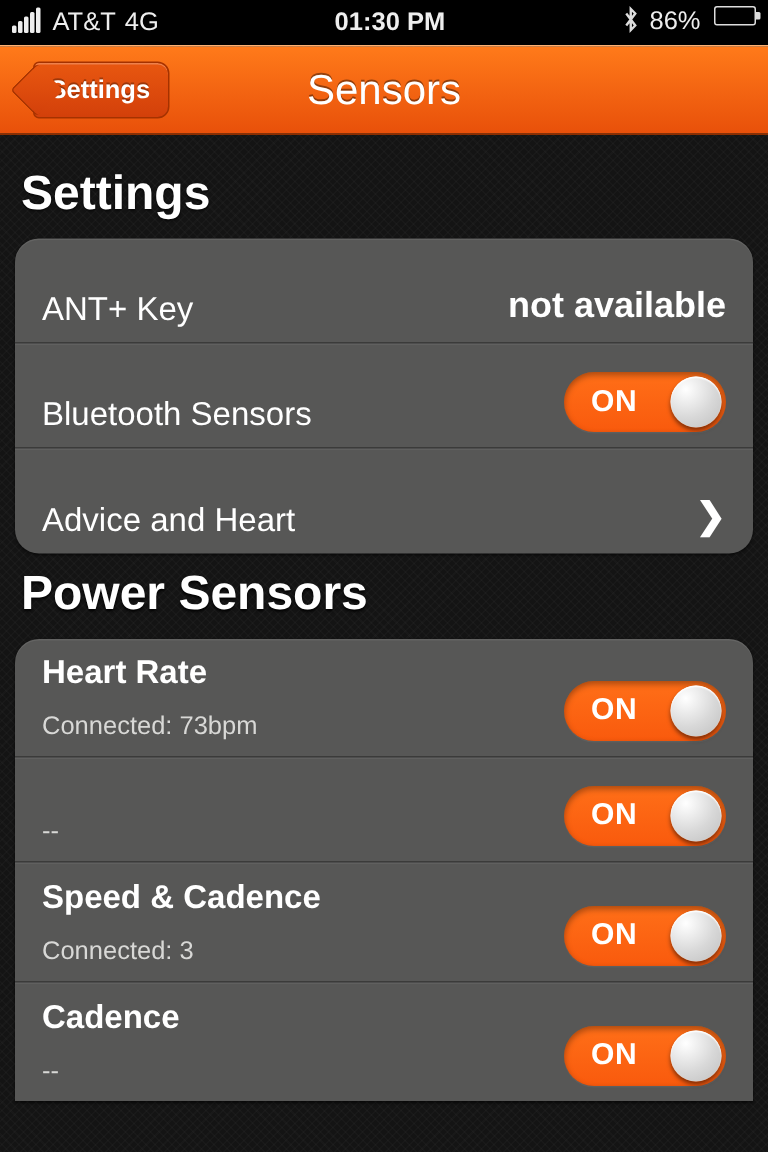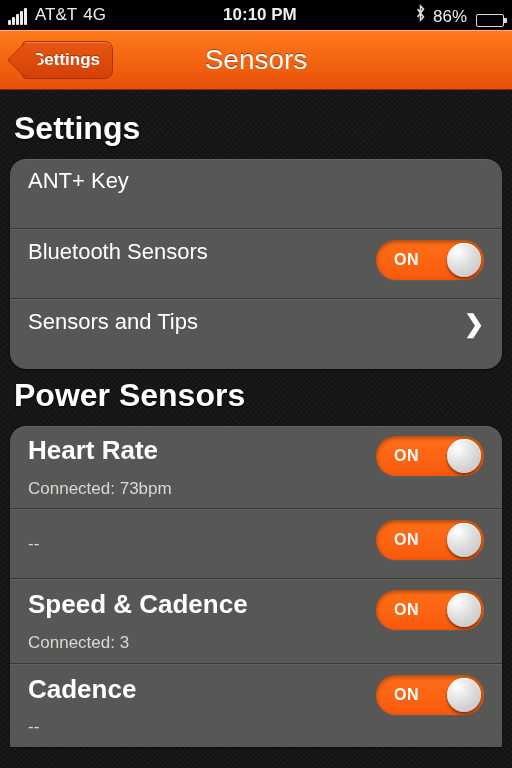--- a/index.html
+++ b/index.html
@@ -24,7 +24,7 @@
     padding: 0 8px;
     font-weight: 500;
   }
-  .sb-left, .sb-right { display: flex; align-items: flex-end; gap: 6px; }
+  .sb-left, .sb-right { display: flex; align-items: flex-start; gap: 6px; }
   .sb-center { flex: 1; text-align: center; font-weight: bold; }
   .signal { display: inline-flex; align-items: flex-end; gap: 1px; margin-right: 2px; }
   .signal i { width: 3px; background: #eee; display: block; border-radius: 1px; }

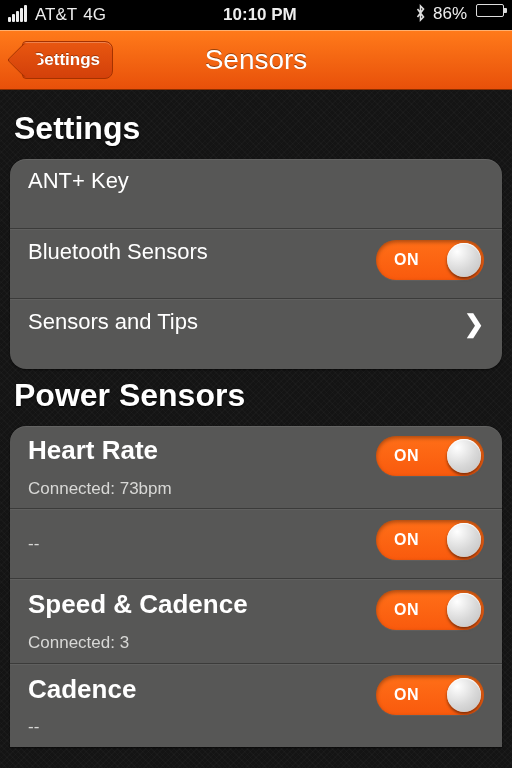--- a/index.html
+++ b/index.html
@@ -155,7 +155,7 @@
     <span>AT&amp;T</span>
     <span>4G</span>
   </div>
-  <div class="sb-center">10:10 PM</div>
+  <div class="sb-center">01:30 PM</div>
   <div class="sb-right">
     <span>
       <svg width="13" height="18" viewBox="0 0 12 18" fill="none" stroke="#ddd" stroke-width="1.6">

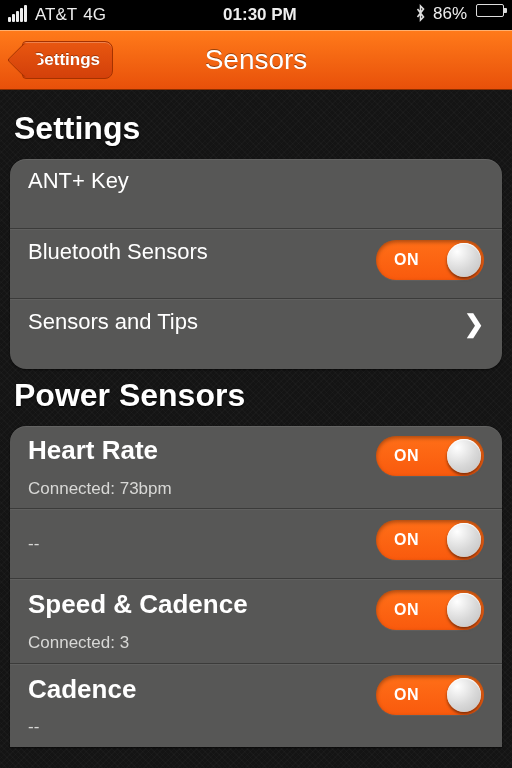--- a/index.html
+++ b/index.html
@@ -103,7 +103,7 @@
     box-shadow: inset 0 1px 0 rgba(255,255,255,0.08), 0 1px 2px rgba(0,0,0,0.6);
   }
   .row {
-    display: flex; align-items: flex-start;
+    display: flex; align-items: flex-end;
     min-height: 70px;
     padding: 10px 18px;
     border-bottom: 1px solid #3b3b3a;

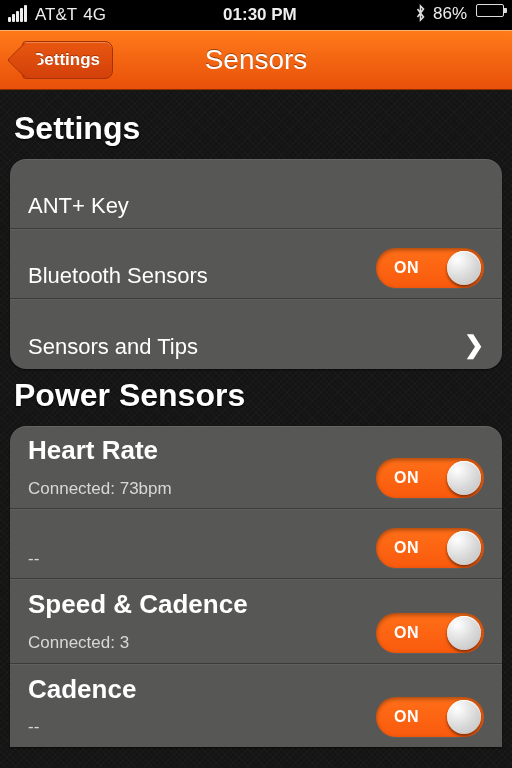--- a/index.html
+++ b/index.html
@@ -184,6 +184,7 @@
 
     <div class="row">
       <div class="label">ANT+ Key</div>
+      <div class="value-strong">not available</div>
     </div>
 
     <div class="row">

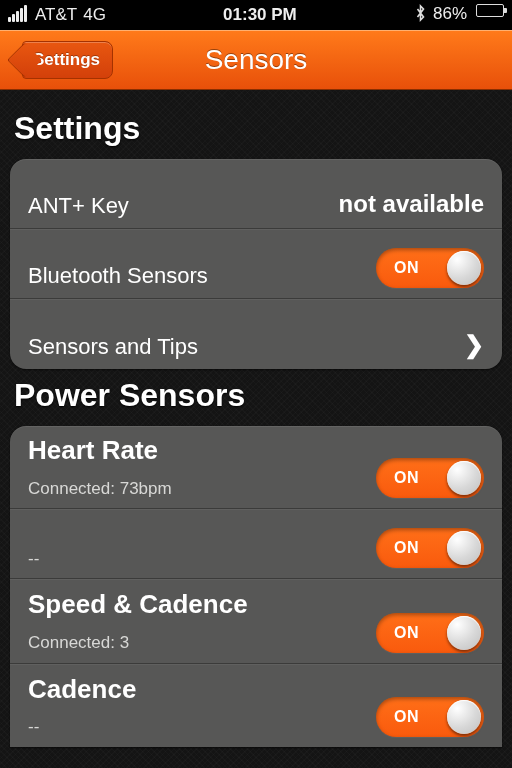--- a/index.html
+++ b/index.html
@@ -124,7 +124,7 @@
     box-shadow: inset 0 2px 4px rgba(0,0,0,0.35), 0 1px 0 rgba(255,255,255,0.05);
     position: relative;
     display: flex; align-items: center;
-    color: #fff; font-weight: 800; font-size: 16px;
+    color: #fff; font-weight: 800; font-size: 20px;
     padding-left: 18px;
     letter-spacing: 0.5px;
   }

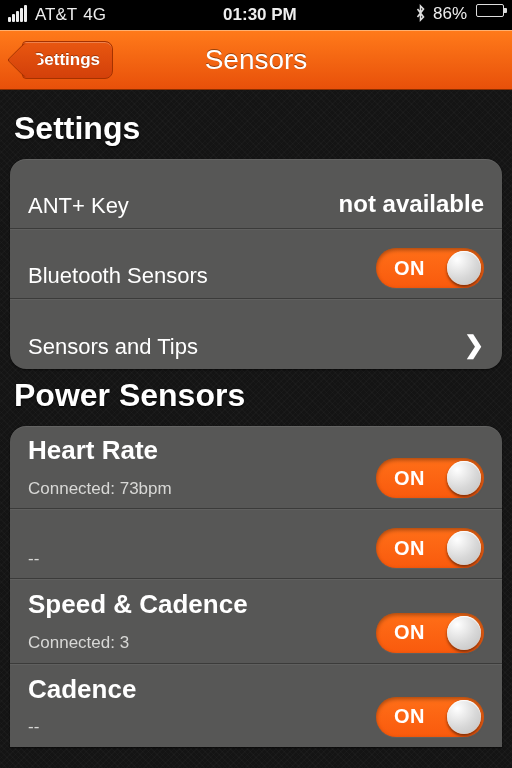--- a/index.html
+++ b/index.html
@@ -196,7 +196,7 @@
     </div>
 
     <div class="row">
-      <div class="label">Sensors and Tips</div>
+      <div class="label">Advice and Heart</div>
       <span class="chev">❯</span>
     </div>
 

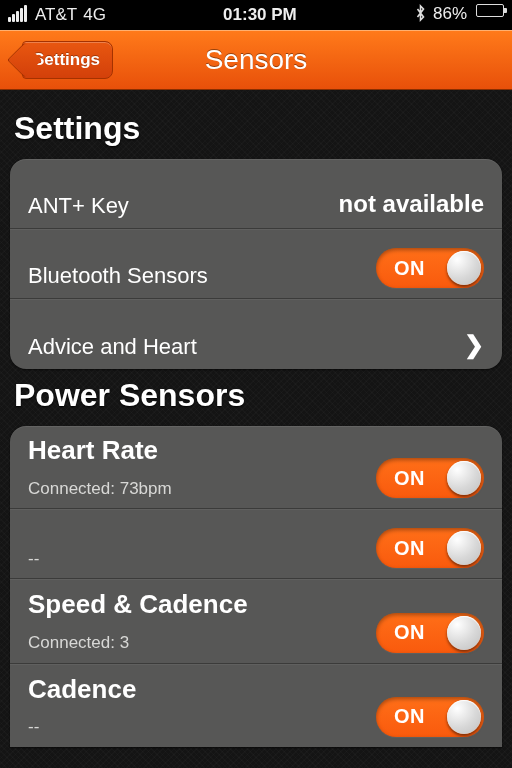--- a/index.html
+++ b/index.html
@@ -112,7 +112,7 @@
   .row:first-child { border-top: none; }
   .row:last-child { border-bottom: none; }
   .row .label { font-size: 22px; flex: 1; line-height: 1.1; }
-  .row .label .main { font-weight: 700; font-size: 26px; display: block; }
+  .row .label .main { font-weight: 700; font-size: 22px; display: block; }
   .row .label .sub  { font-size: 17px; color: #d8d8d6; margin-top: 15px; display: block; }
   .row .value-strong { font-size: 24px; font-weight: 700; }
   .chev { font-size: 24px; color: #fff; font-weight: 900; margin-left: 6px; }

